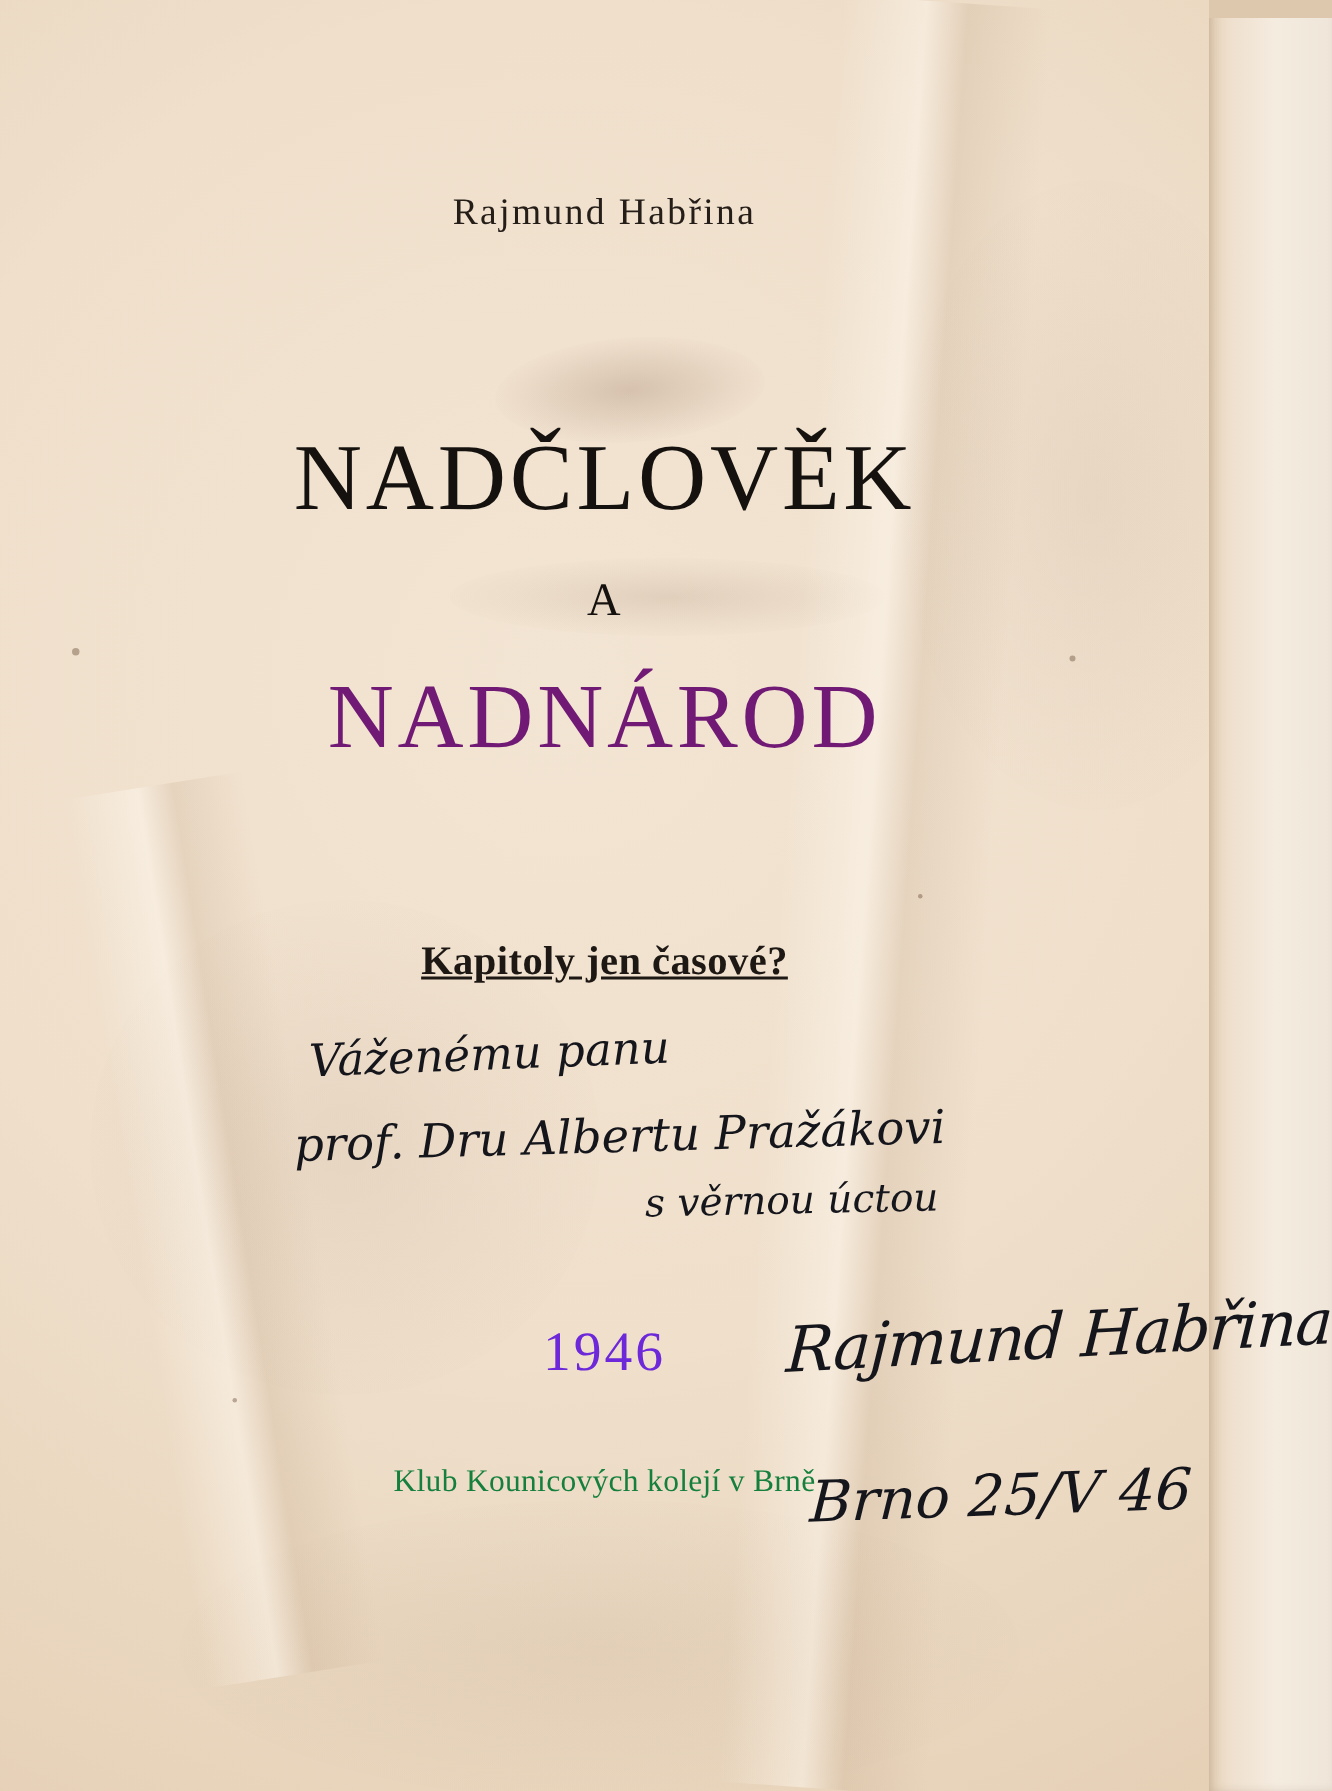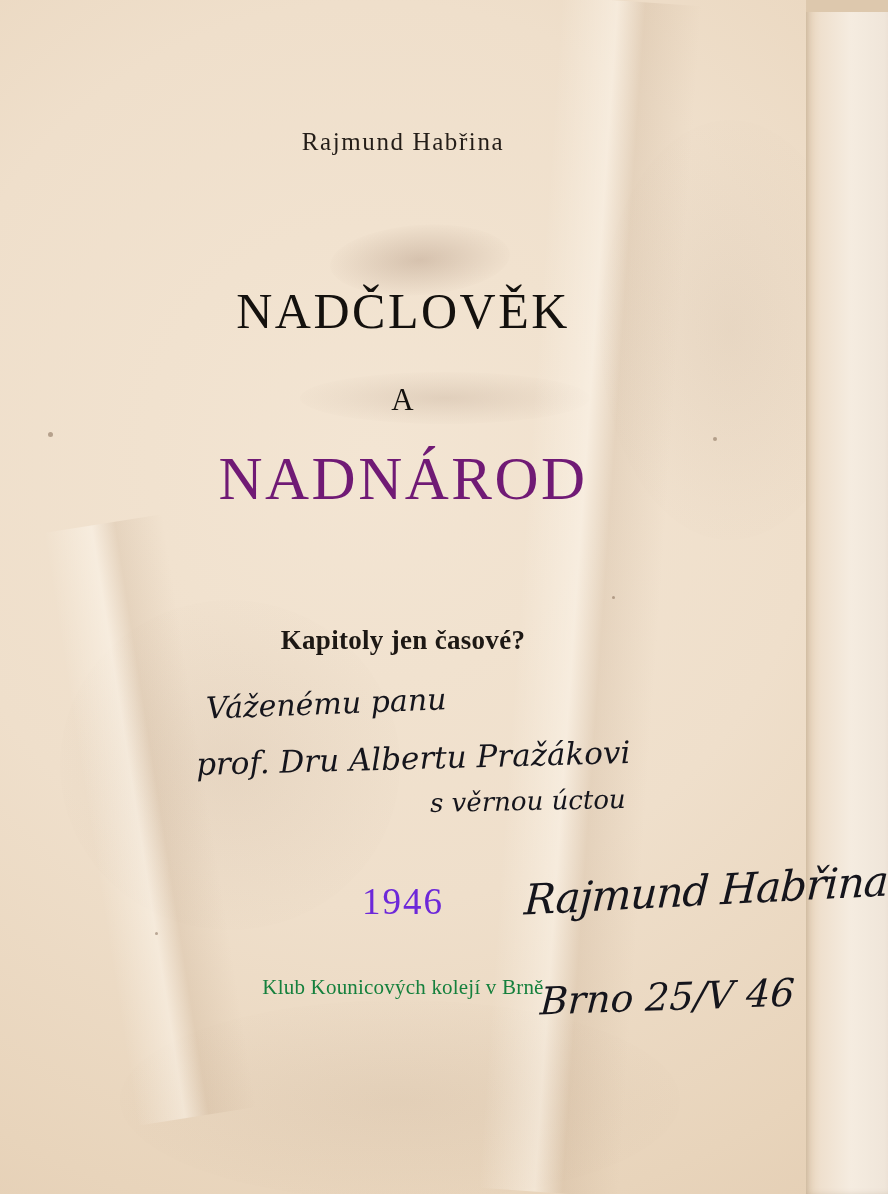--- a/index.html
+++ b/index.html
@@ -81,7 +81,7 @@
   }
   .title-main {
     top: 282px;
-    font-size: 50px;
+    font-size: 63px;
     letter-spacing: 2.5px;
     font-weight: 400;
     color: #14110e;

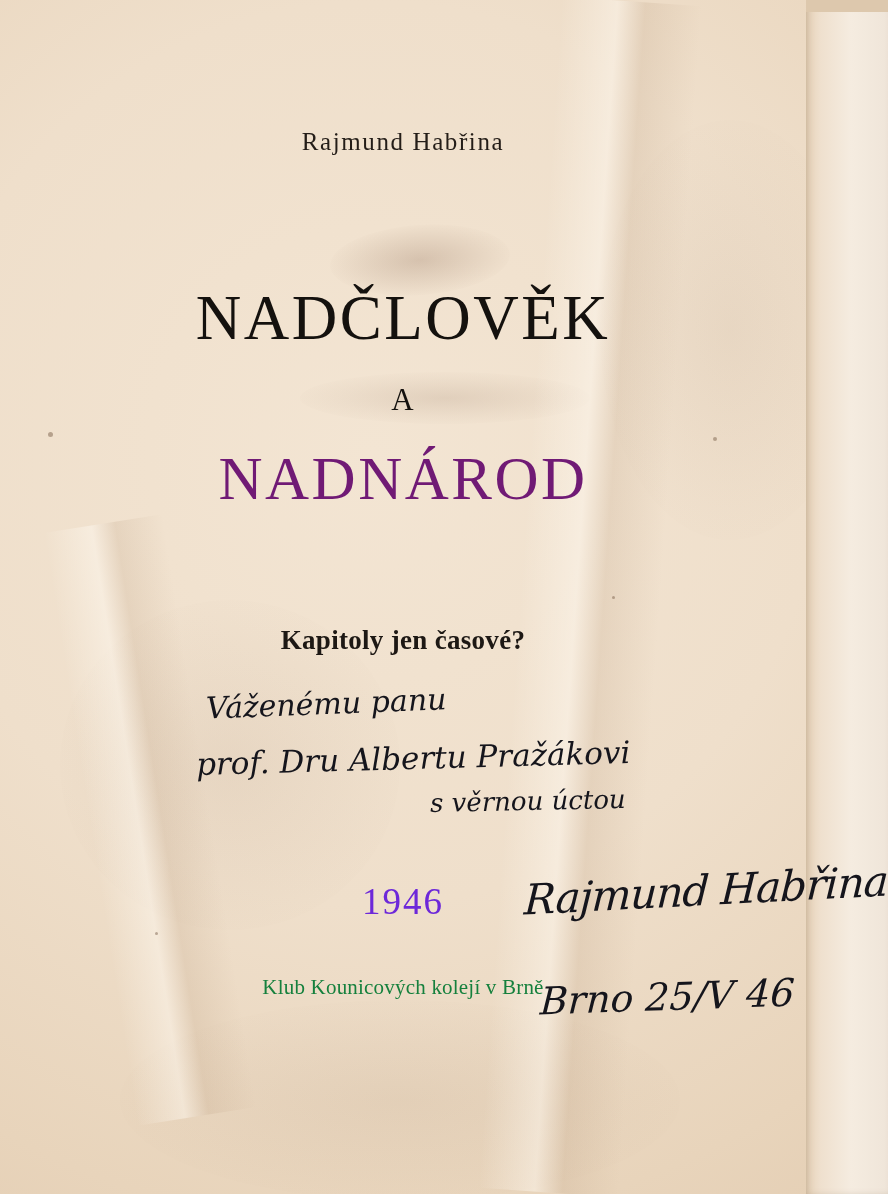--- a/index.html
+++ b/index.html
@@ -104,6 +104,7 @@
     letter-spacing: 0.3px;
     font-weight: 600;
     color: #1d1814;
+    text-decoration: underline;
   }
   .year {
     top: 880px;

